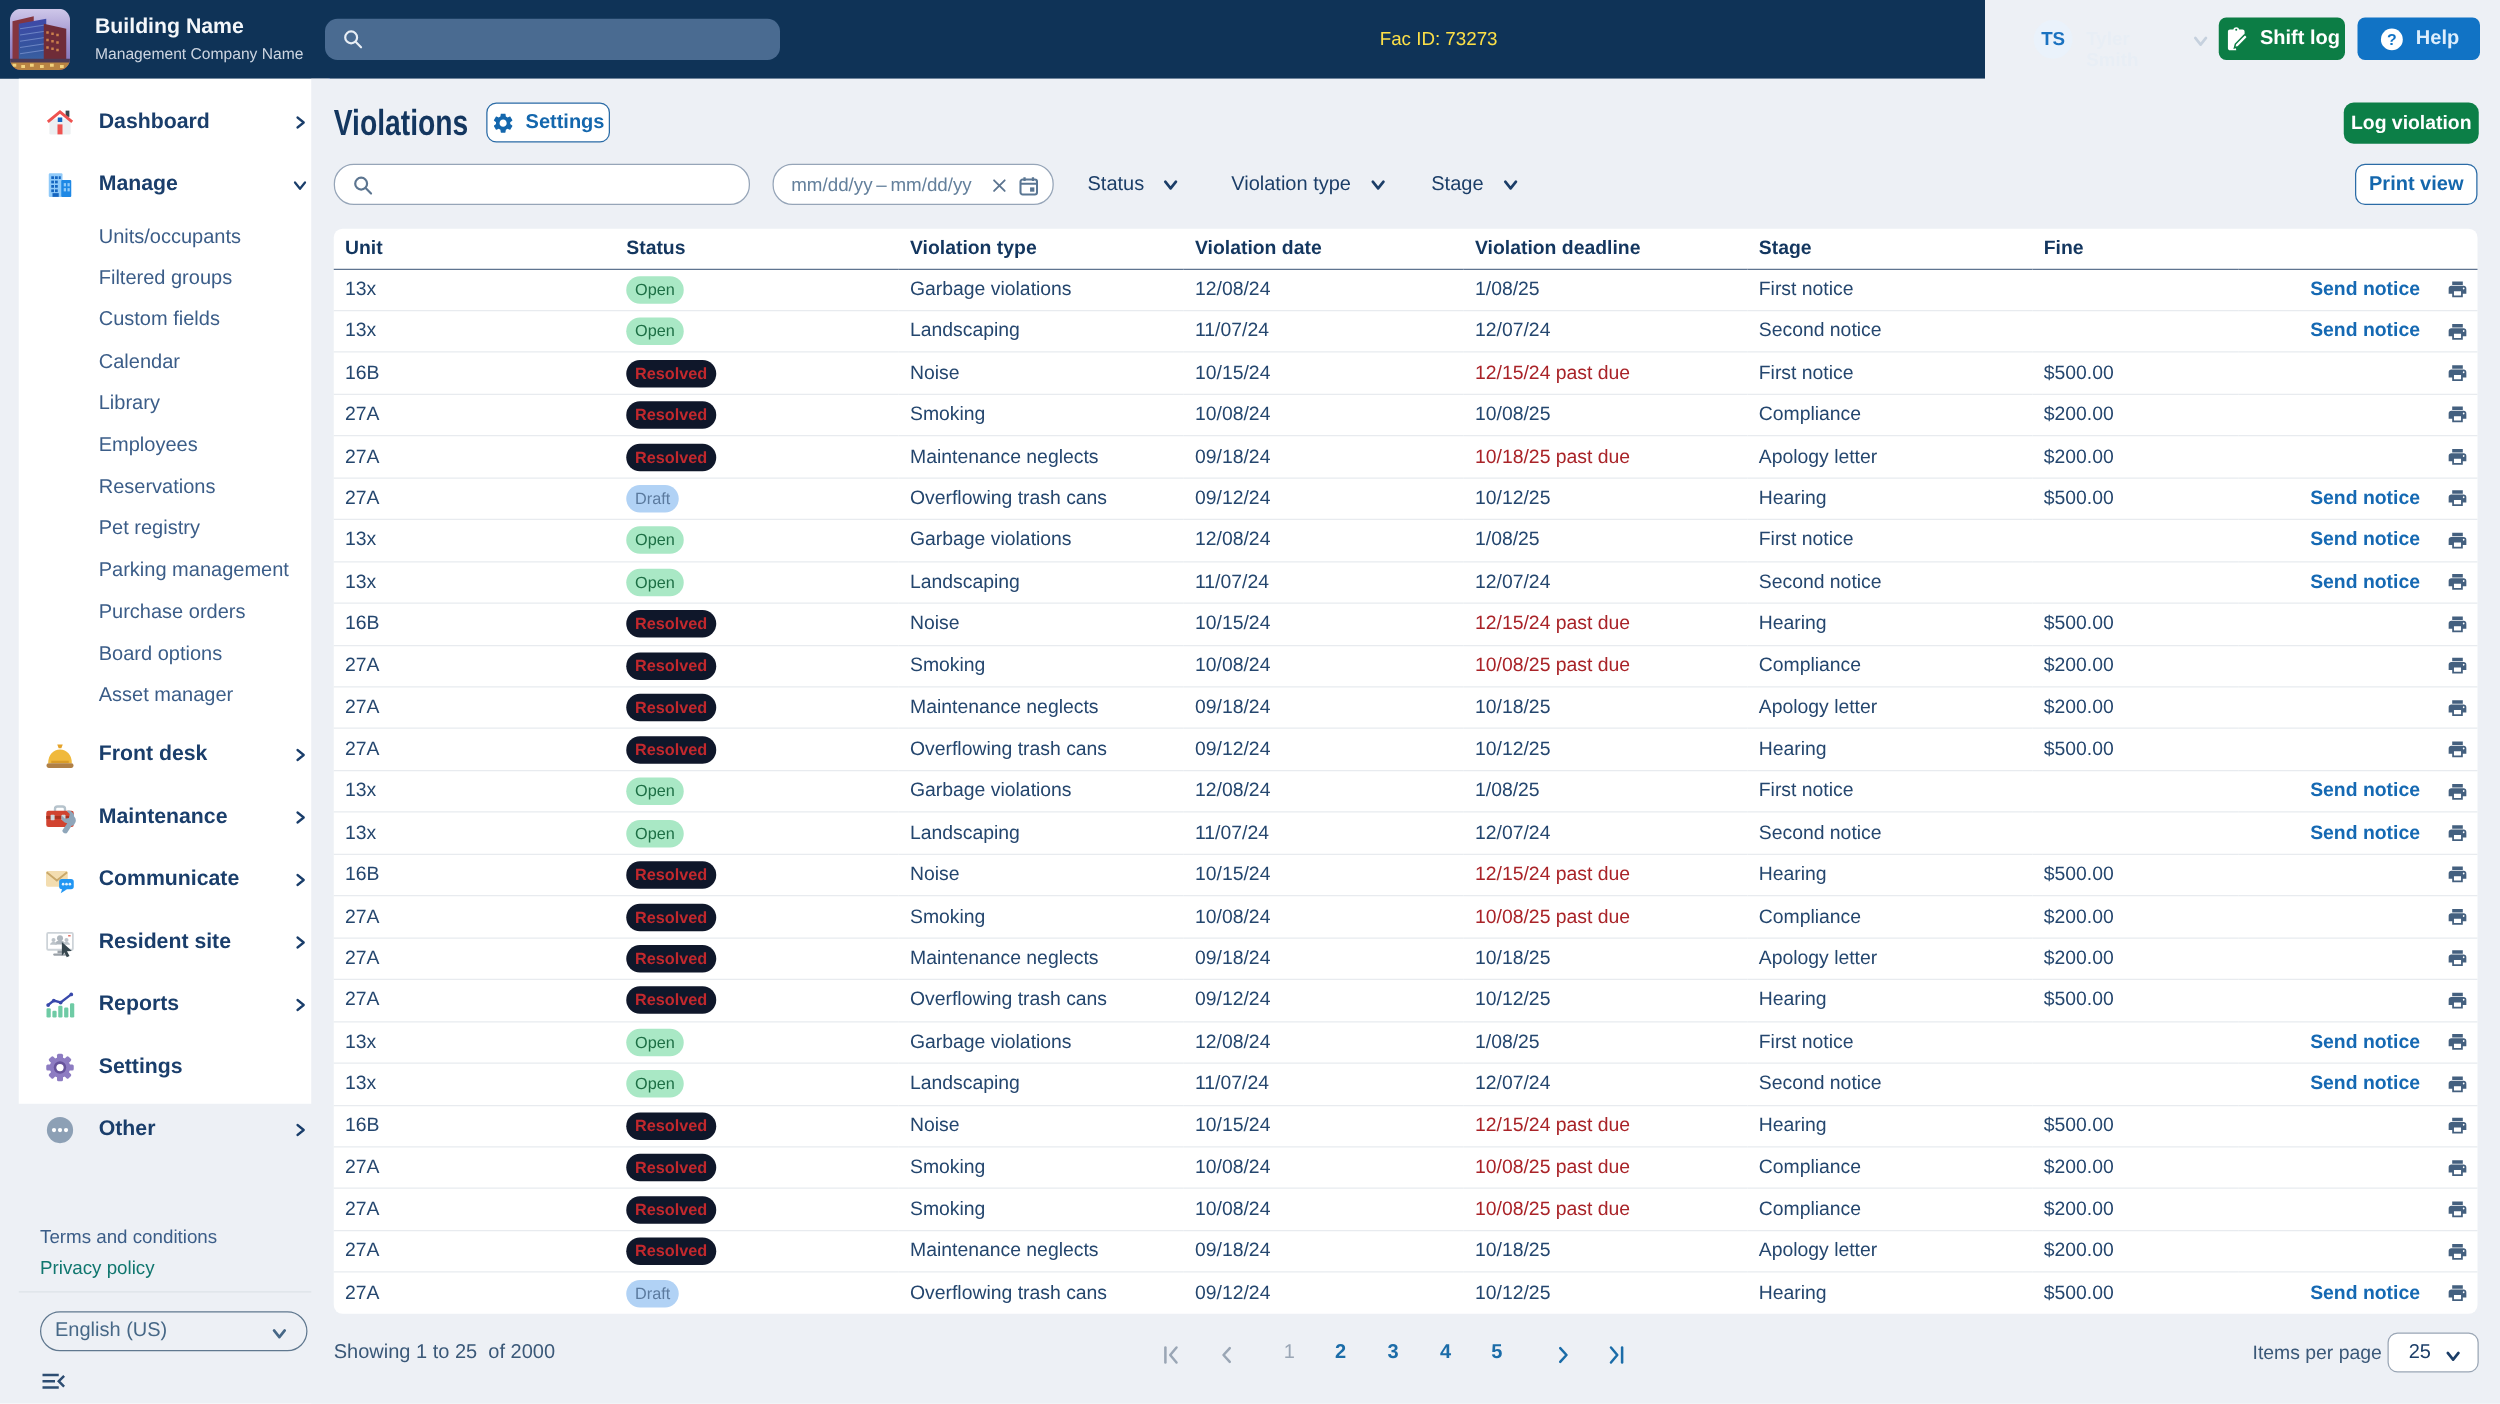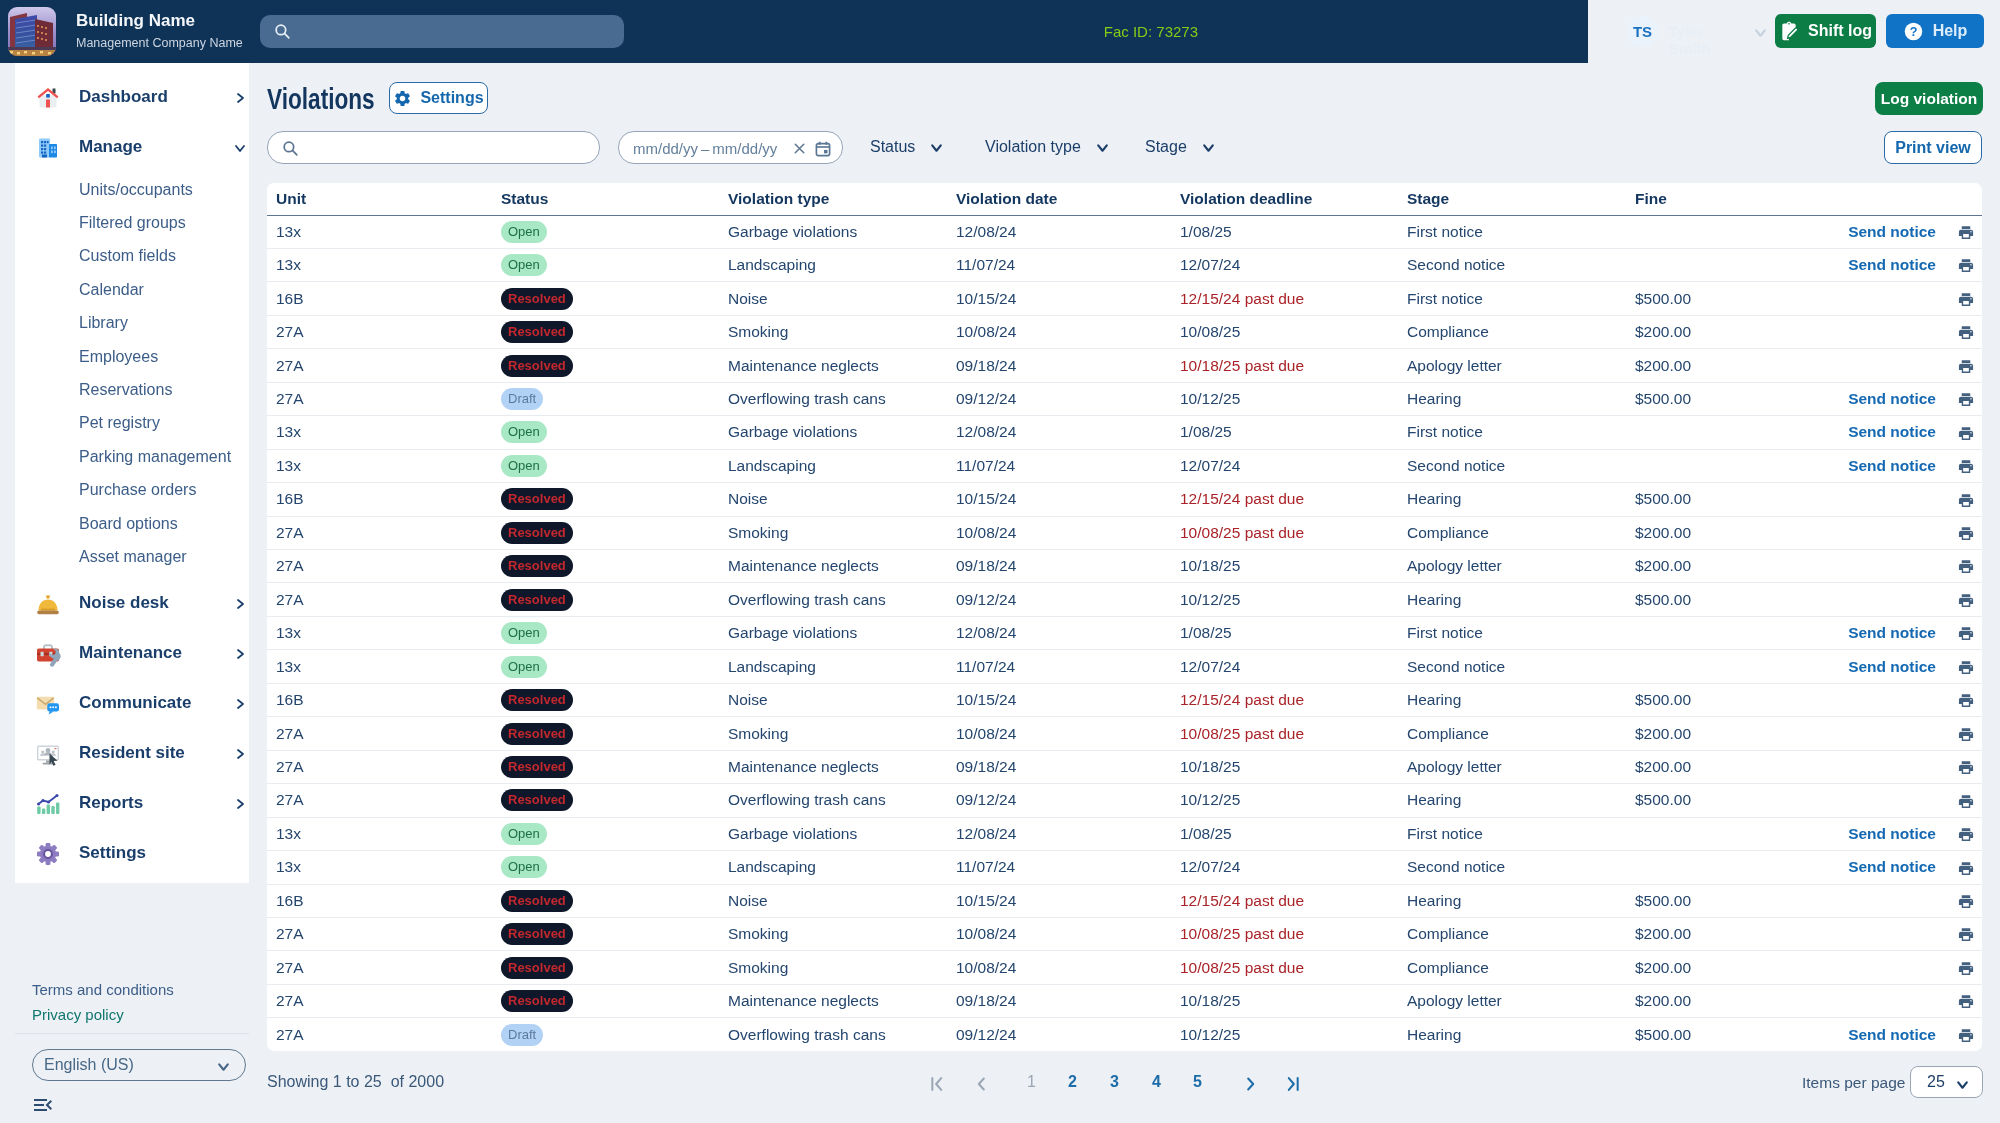--- a/index.html
+++ b/index.html
@@ -11,7 +11,7 @@
 #mname { position:absolute; left:76px; top:36px; font-size:12.5px; color:#ccd5e1; }
 #tsearch { position:absolute; left:260px; top:15px; width:364px; height:33px; background:#4a6b91; border-radius:10px; }
 #tsearch svg { position:absolute; left:13px; top:7px; }
-#facid { position:absolute; right:390px; top:23px; font-size:15px; color:#84cc16; }
+#facid { position:absolute; right:390px; top:23px; font-size:15px; color:#fde047; }
 #avatar { position:absolute; left:1627px; top:16px; width:31px; height:31px; border-radius:50%; background:#eaf2fb;
   color:#1b72c0; font-size:15px; font-weight:bold; text-align:center; line-height:31px; }
 #uname { position:absolute; left:1669px; top:23px; font-size:15px; font-weight:bold; color:#e8eef5; }

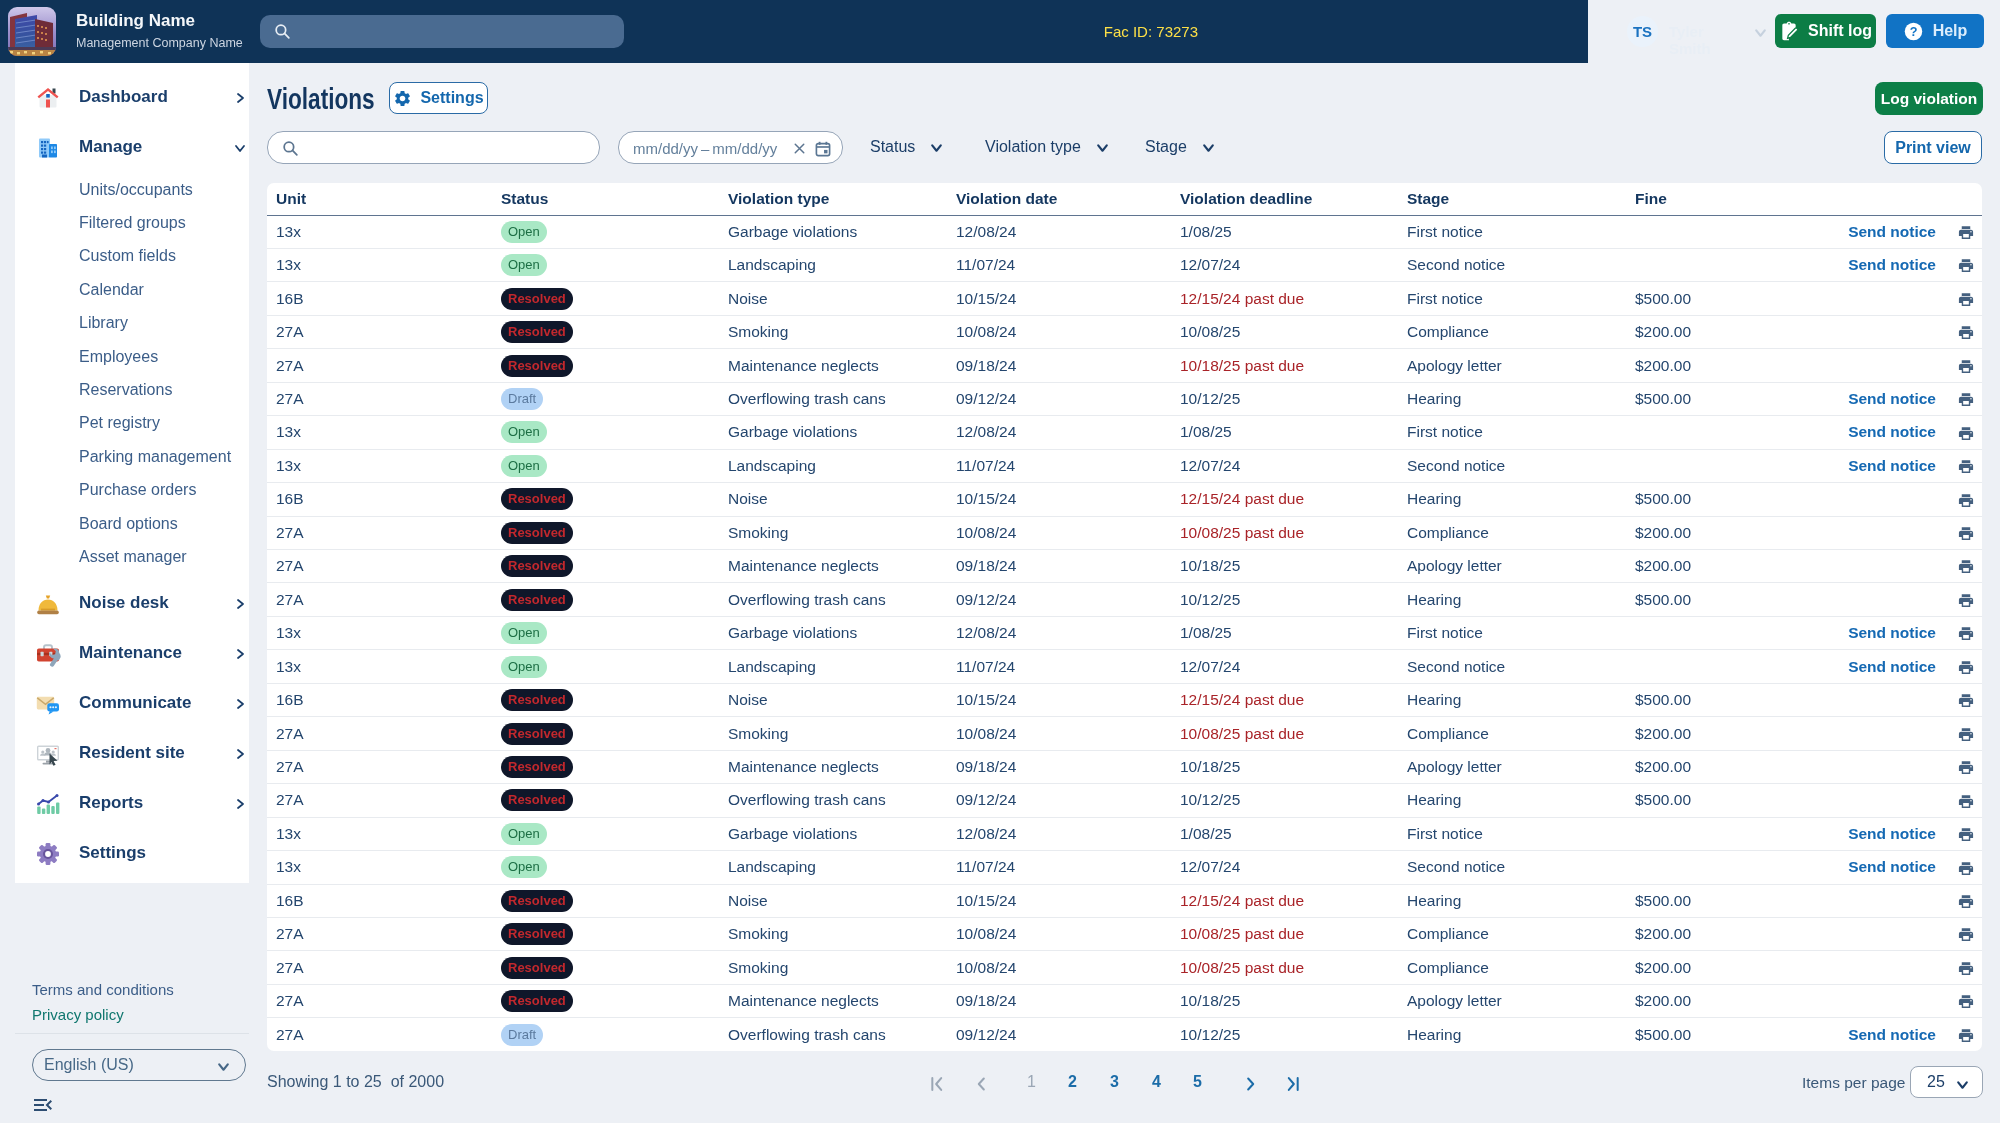--- a/index.html
+++ b/index.html
@@ -224,7 +224,7 @@
             <rect x="6" y="17.6" width="14" height="1.9" fill="#d99c28"></rect>
             <rect x="2.2" y="19.5" width="21.6" height="3.8" rx="1.7" fill="#b08046"></rect>
           </svg></div>
-        <div class="mlabel">Noise desk</div>
+        <div class="mlabel">Front desk</div>
         <div class="mchev"><svg width="14" height="14" viewBox="0 0 14 14" fill="none">
             <polyline points="5,3 10,7 5,11" stroke="#1a3e6b" stroke-width="1.8" stroke-linecap="round" stroke-linejoin="round"></polyline>
           </svg></div>

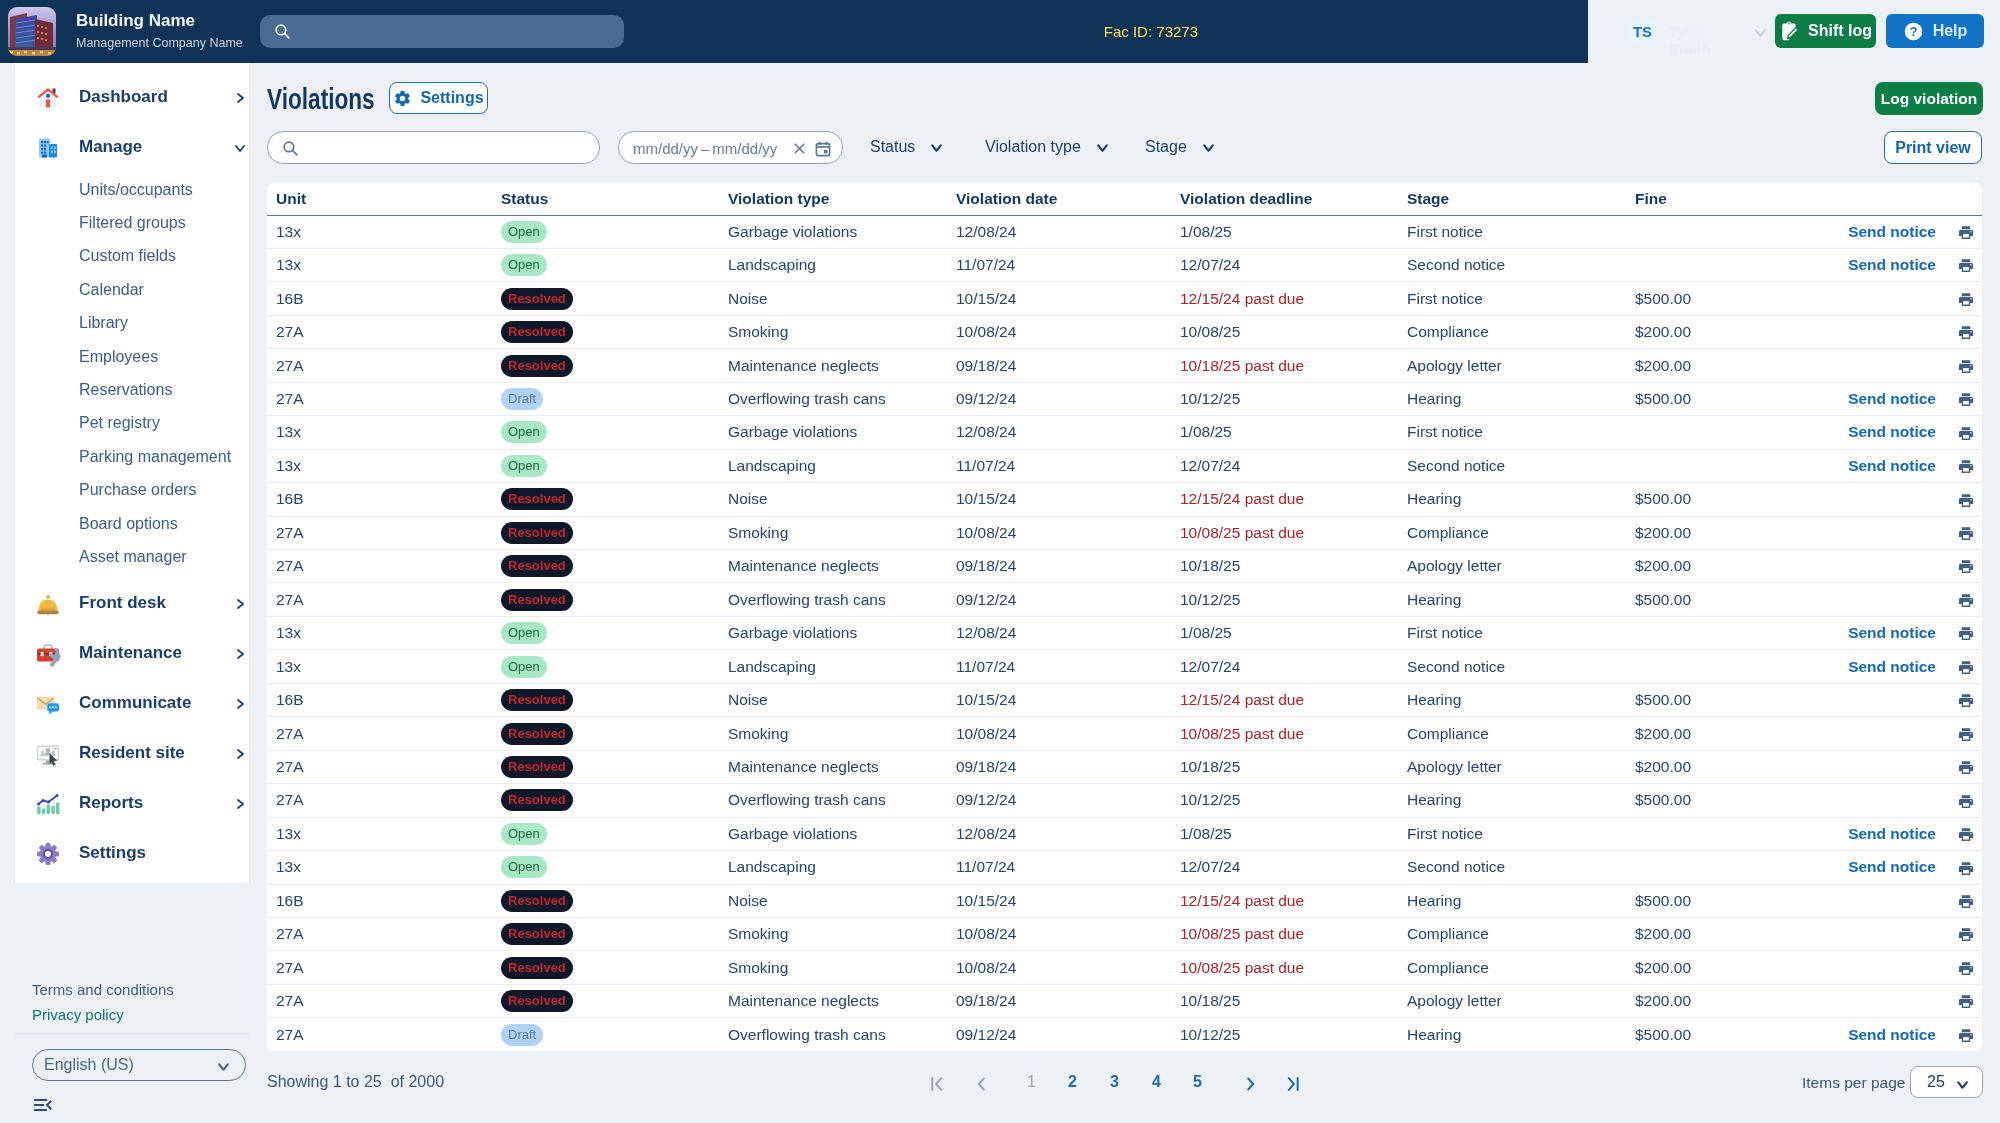--- a/index.html
+++ b/index.html
@@ -314,6 +314,18 @@
           </svg></div>
         <div class="mlabel">Settings</div>
       </div>
+      <div class="mitem">
+        <div class="micon"><svg viewBox="0 0 26 26" width="26" height="26">
+            <circle cx="13" cy="13" r="10.5" fill="#8da0b5"></circle>
+            <circle cx="8.2" cy="13" r="1.7" fill="#fff"></circle>
+            <circle cx="13" cy="13" r="1.7" fill="#fff"></circle>
+            <circle cx="17.8" cy="13" r="1.7" fill="#fff"></circle>
+          </svg></div>
+        <div class="mlabel">Other</div>
+        <div class="mchev"><svg width="14" height="14" viewBox="0 0 14 14" fill="none">
+            <polyline points="5,3 10,7 5,11" stroke="#1a3e6b" stroke-width="1.8" stroke-linecap="round" stroke-linejoin="round"></polyline>
+          </svg></div>
+      </div>
       <div id="terms">Terms and conditions</div>
       <div id="privacy">Privacy policy</div>
       <div id="sbline"></div>

